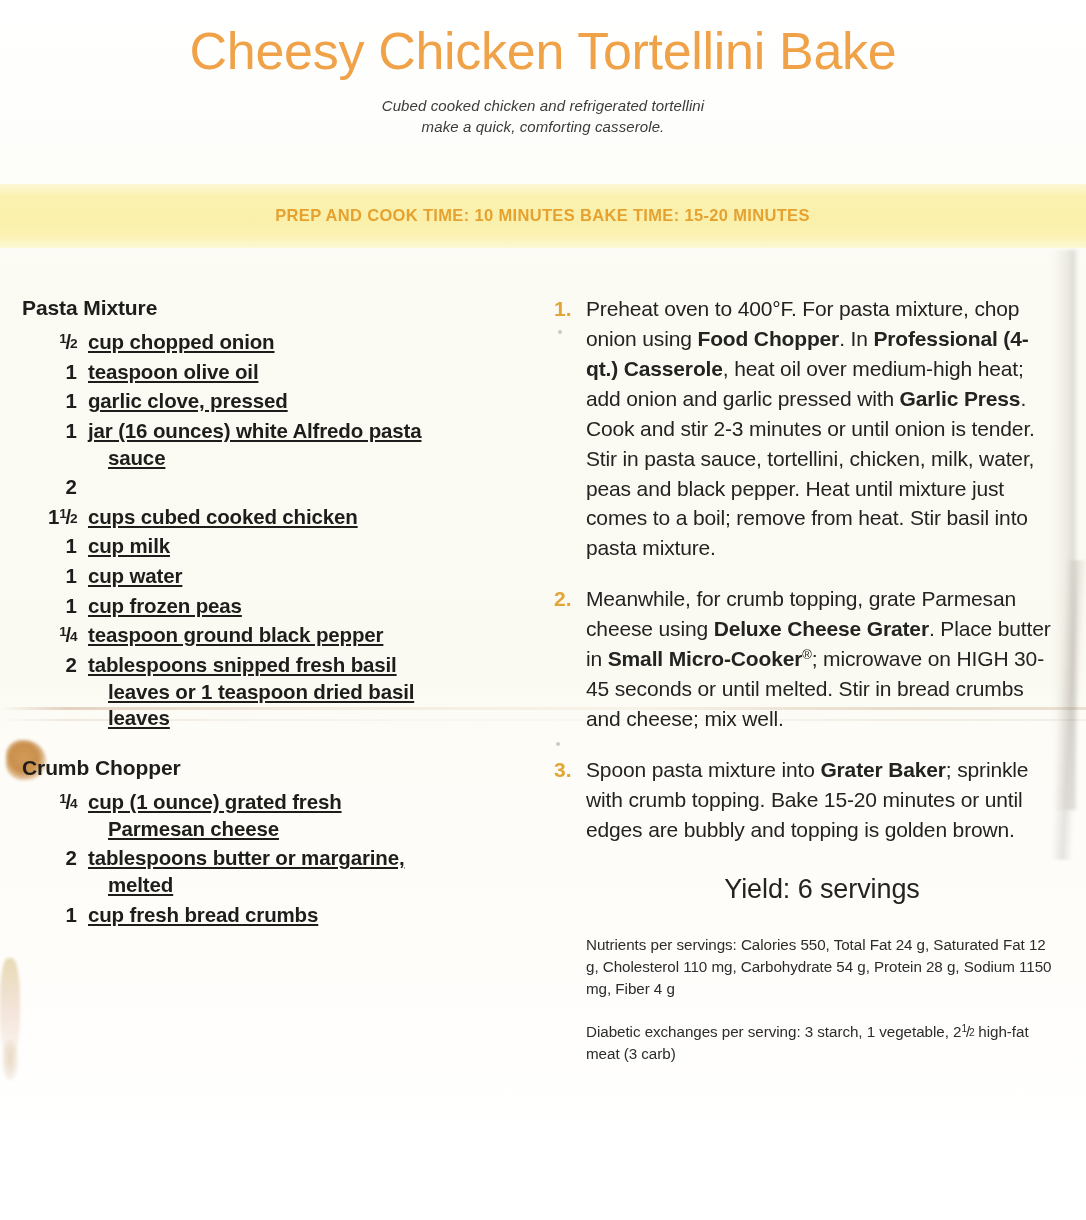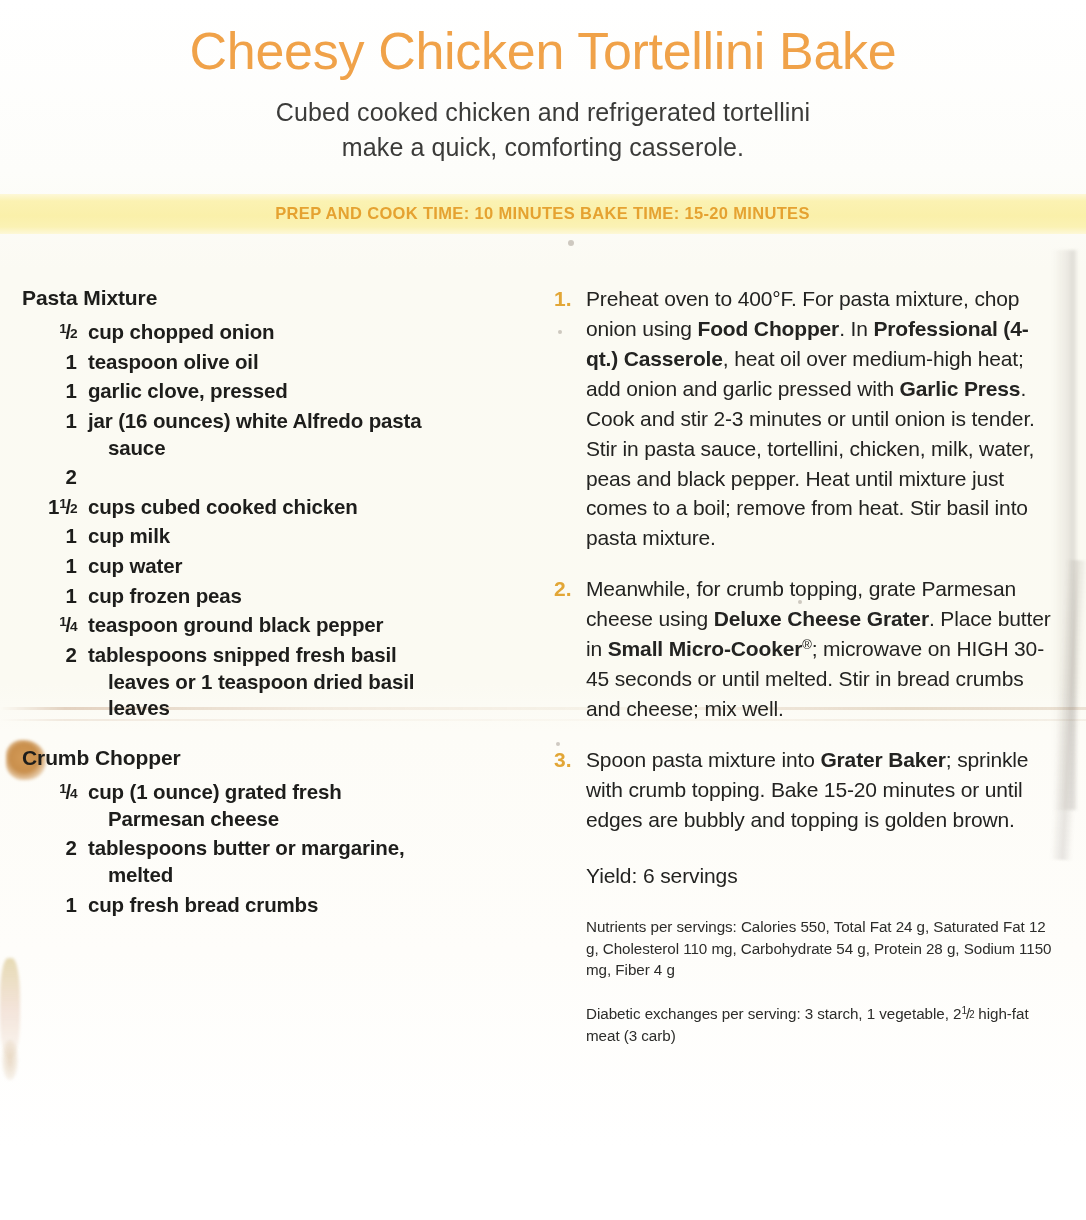--- a/index.html
+++ b/index.html
@@ -126,7 +126,8 @@
   }
   #recipe-subtitle {
     margin: 16px 0 0 0;
-    font-size: 25px;
+    font-size: 15px;
+    font-style: italic;
     line-height: 1.42;
     color: #3b3b39;
     letter-spacing: 0.1px;

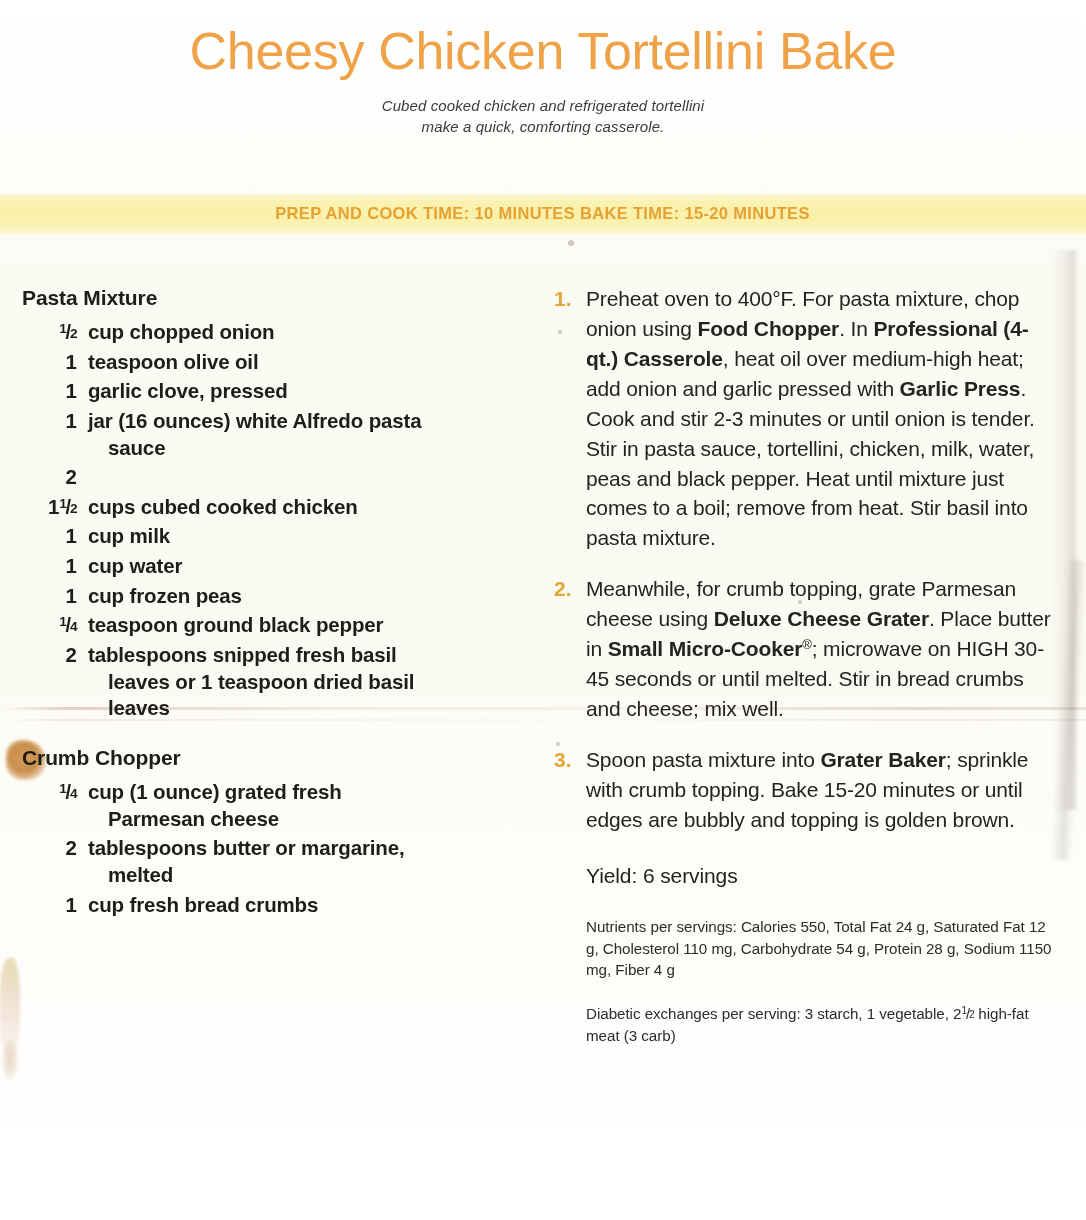--- a/index.html
+++ b/index.html
@@ -139,10 +139,10 @@
   
   #time-band {
     position: absolute;
-    top: 194px;
+    top: 184px;
     left: 0;
     width: 100%;
-    height: 40px;
+    height: 64px;
     background: linear-gradient(to bottom,
         #fdf8d8 0%,
         #fbf2b2 18%,

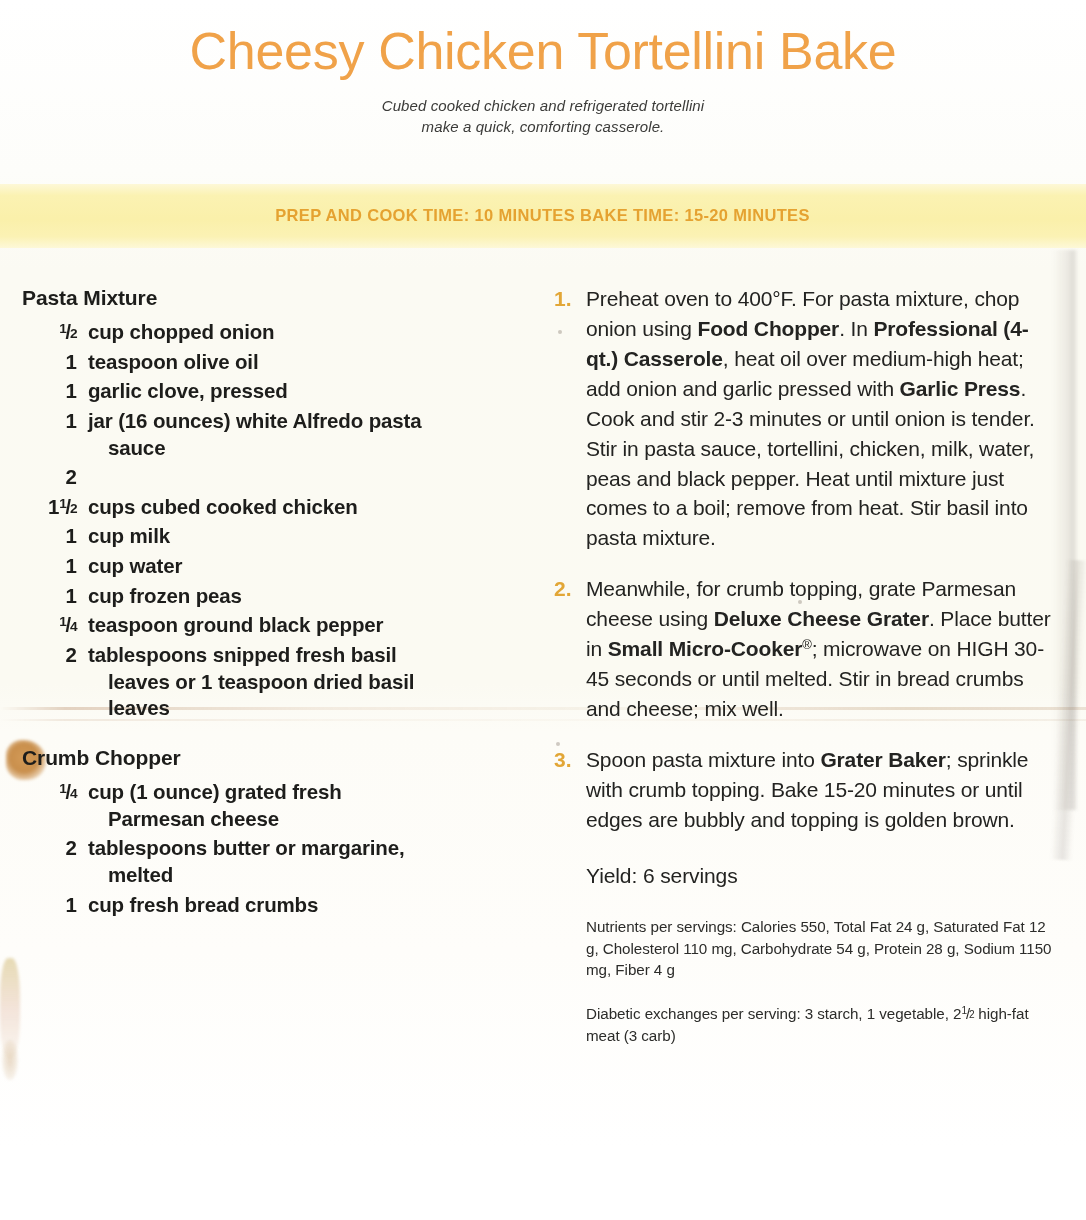--- a/index.html
+++ b/index.html
@@ -164,7 +164,7 @@
   
   #content {
     position: absolute;
-    top: 238px;
+    top: 248px;
     left: 0;
     width: 1086px;
     display: flex;

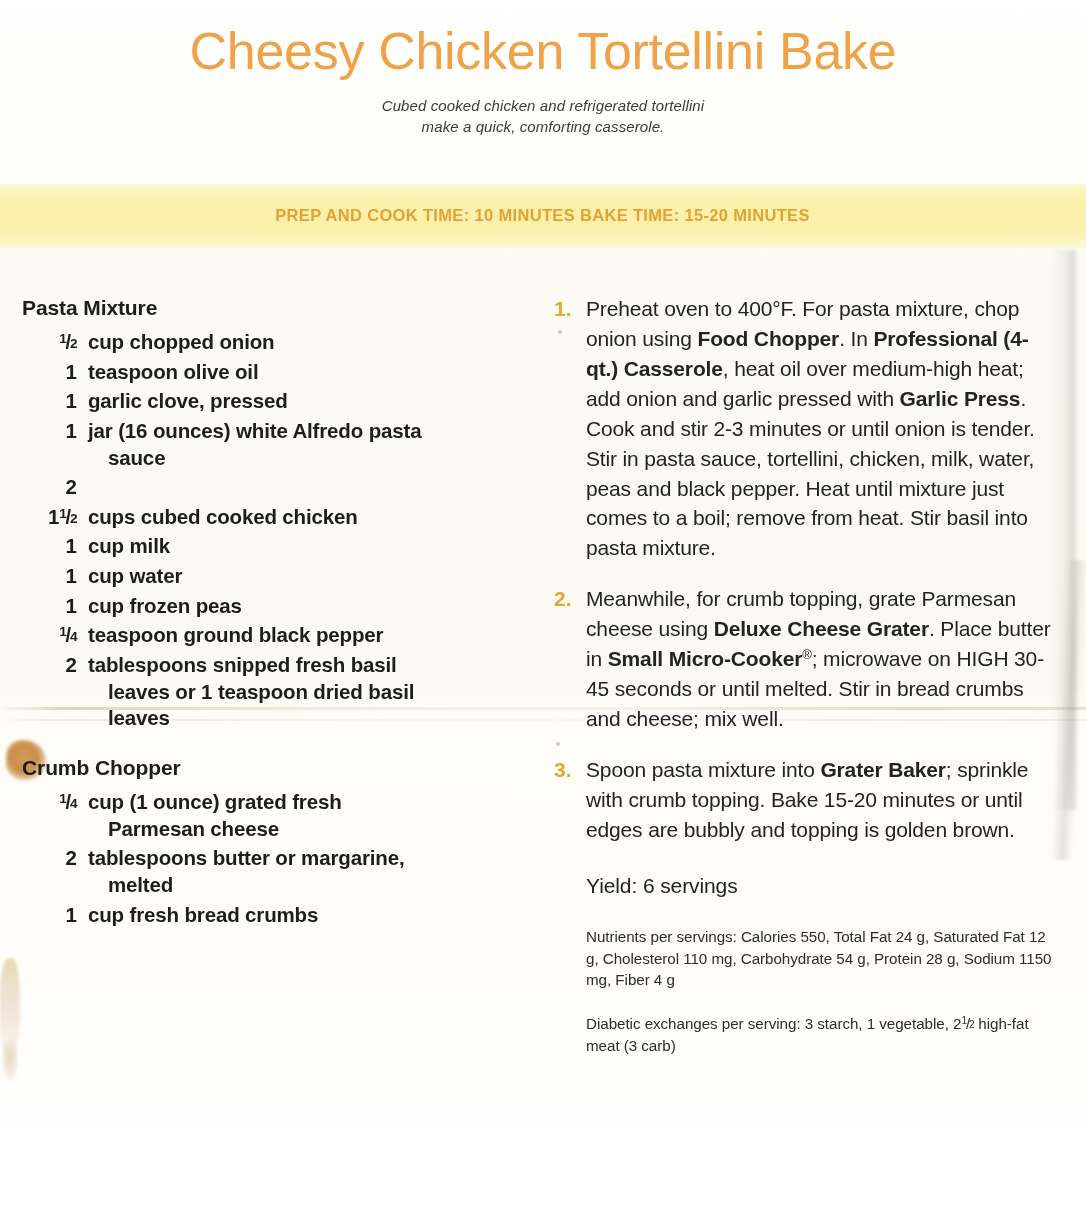--- a/index.html
+++ b/index.html
@@ -210,6 +210,7 @@
     font-weight: bold;
     letter-spacing: -0.15px;
     max-width: 410px;
+    text-decoration: underline;
   }
   .ing-name .cont {
     display: block;

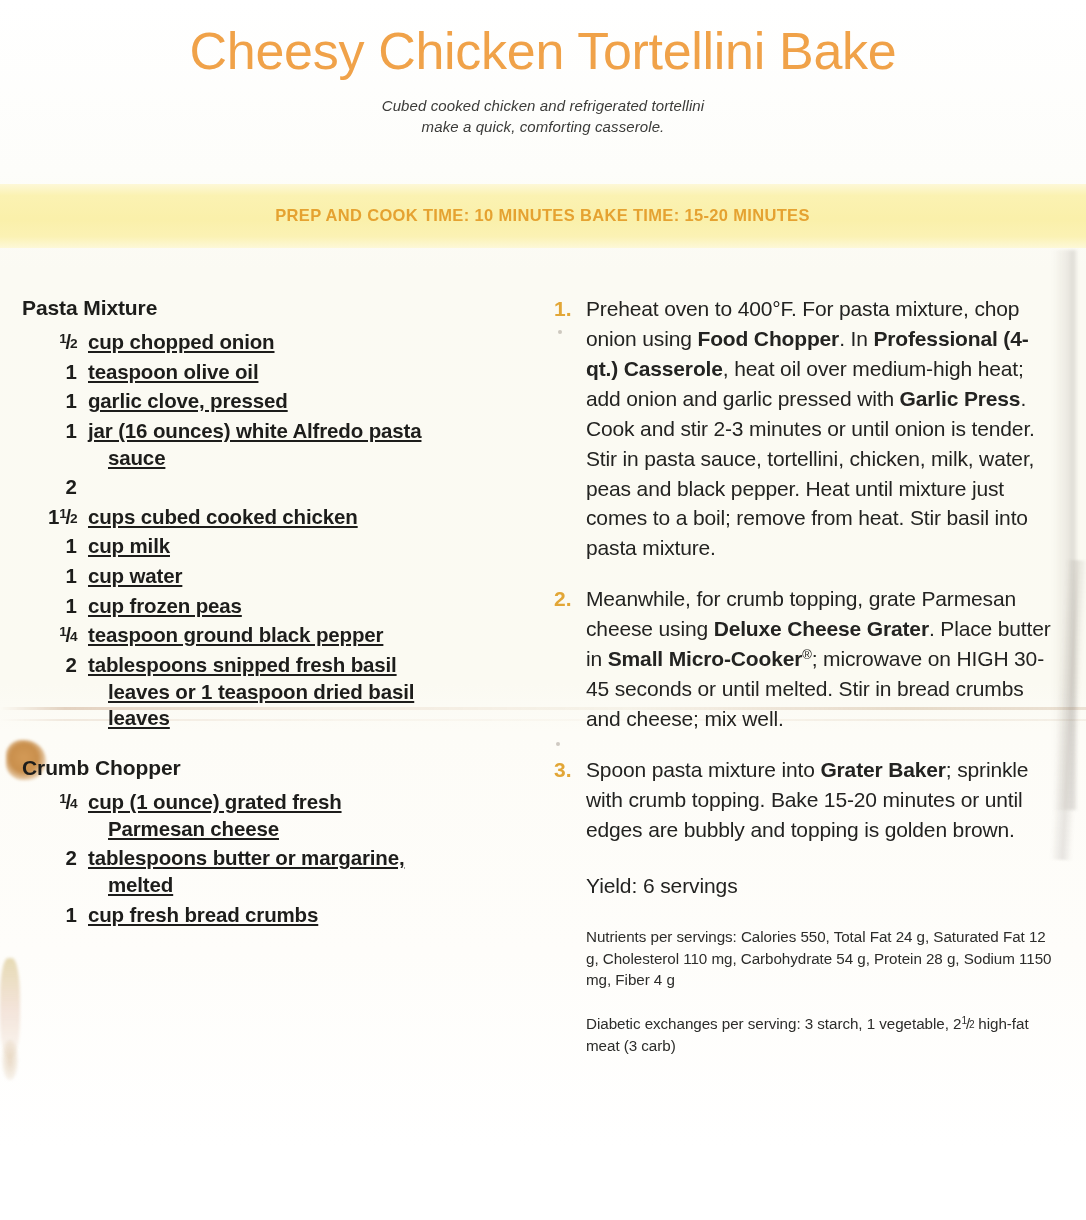--- a/index.html
+++ b/index.html
@@ -254,11 +254,12 @@
     line-height: 0;
   }
   #yield-line {
-    font-size: 21px;
+    font-size: 27px;
     line-height: 1.4;
     color: #232321;
     margin: 26px 0 0 32px;
     letter-spacing: -0.1px;
+    text-align: center;
   }
   .note {
     font-size: 15.2px;

